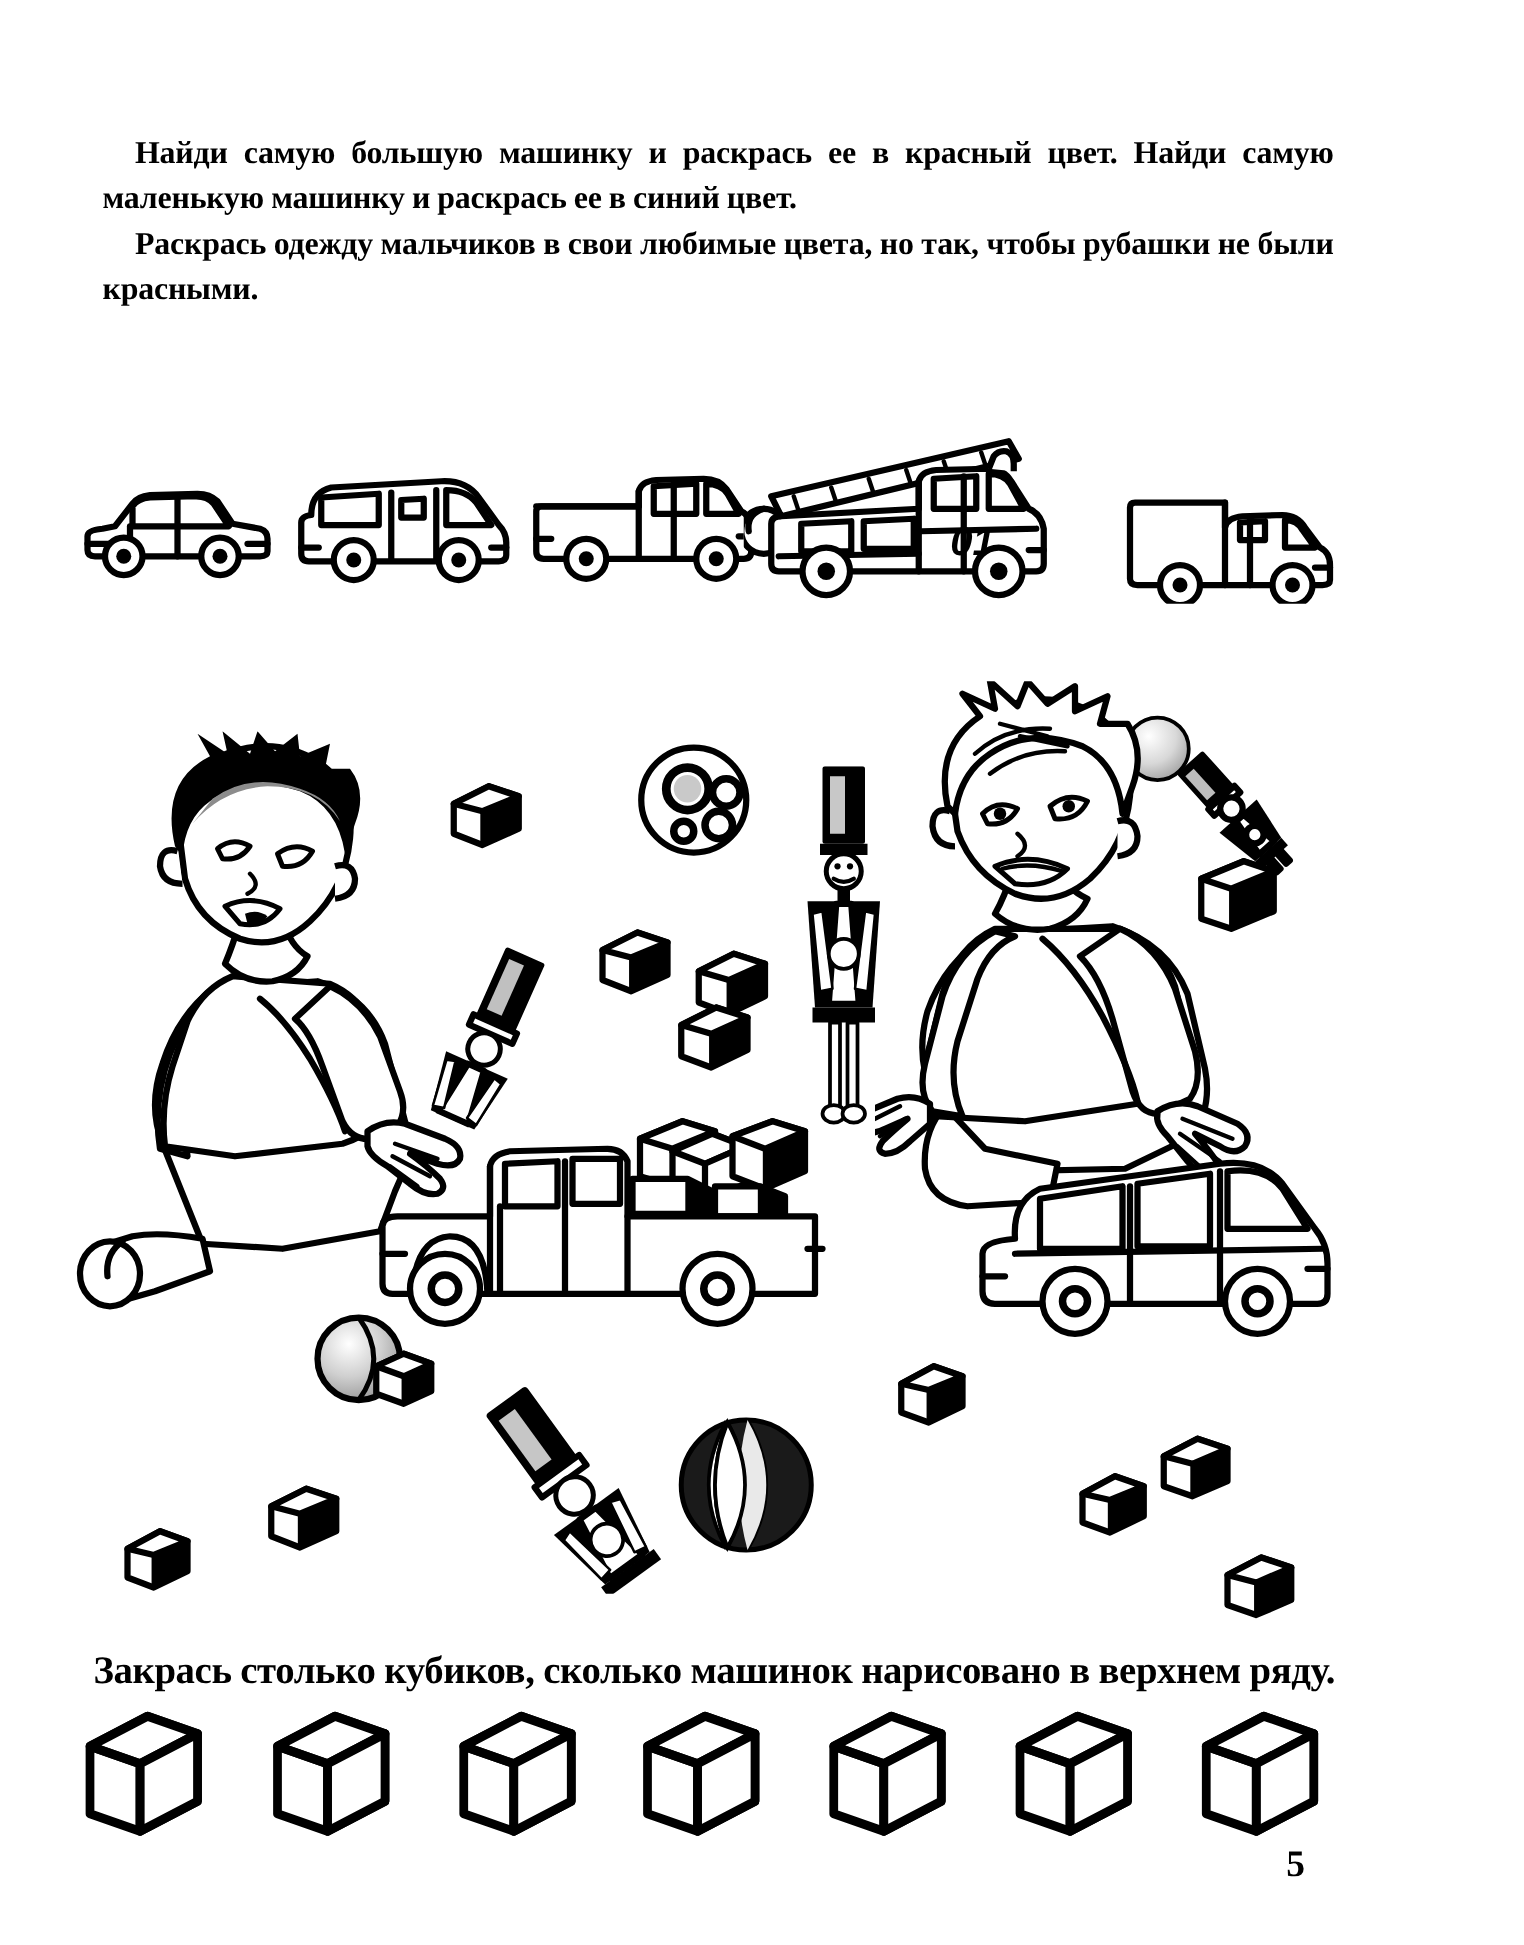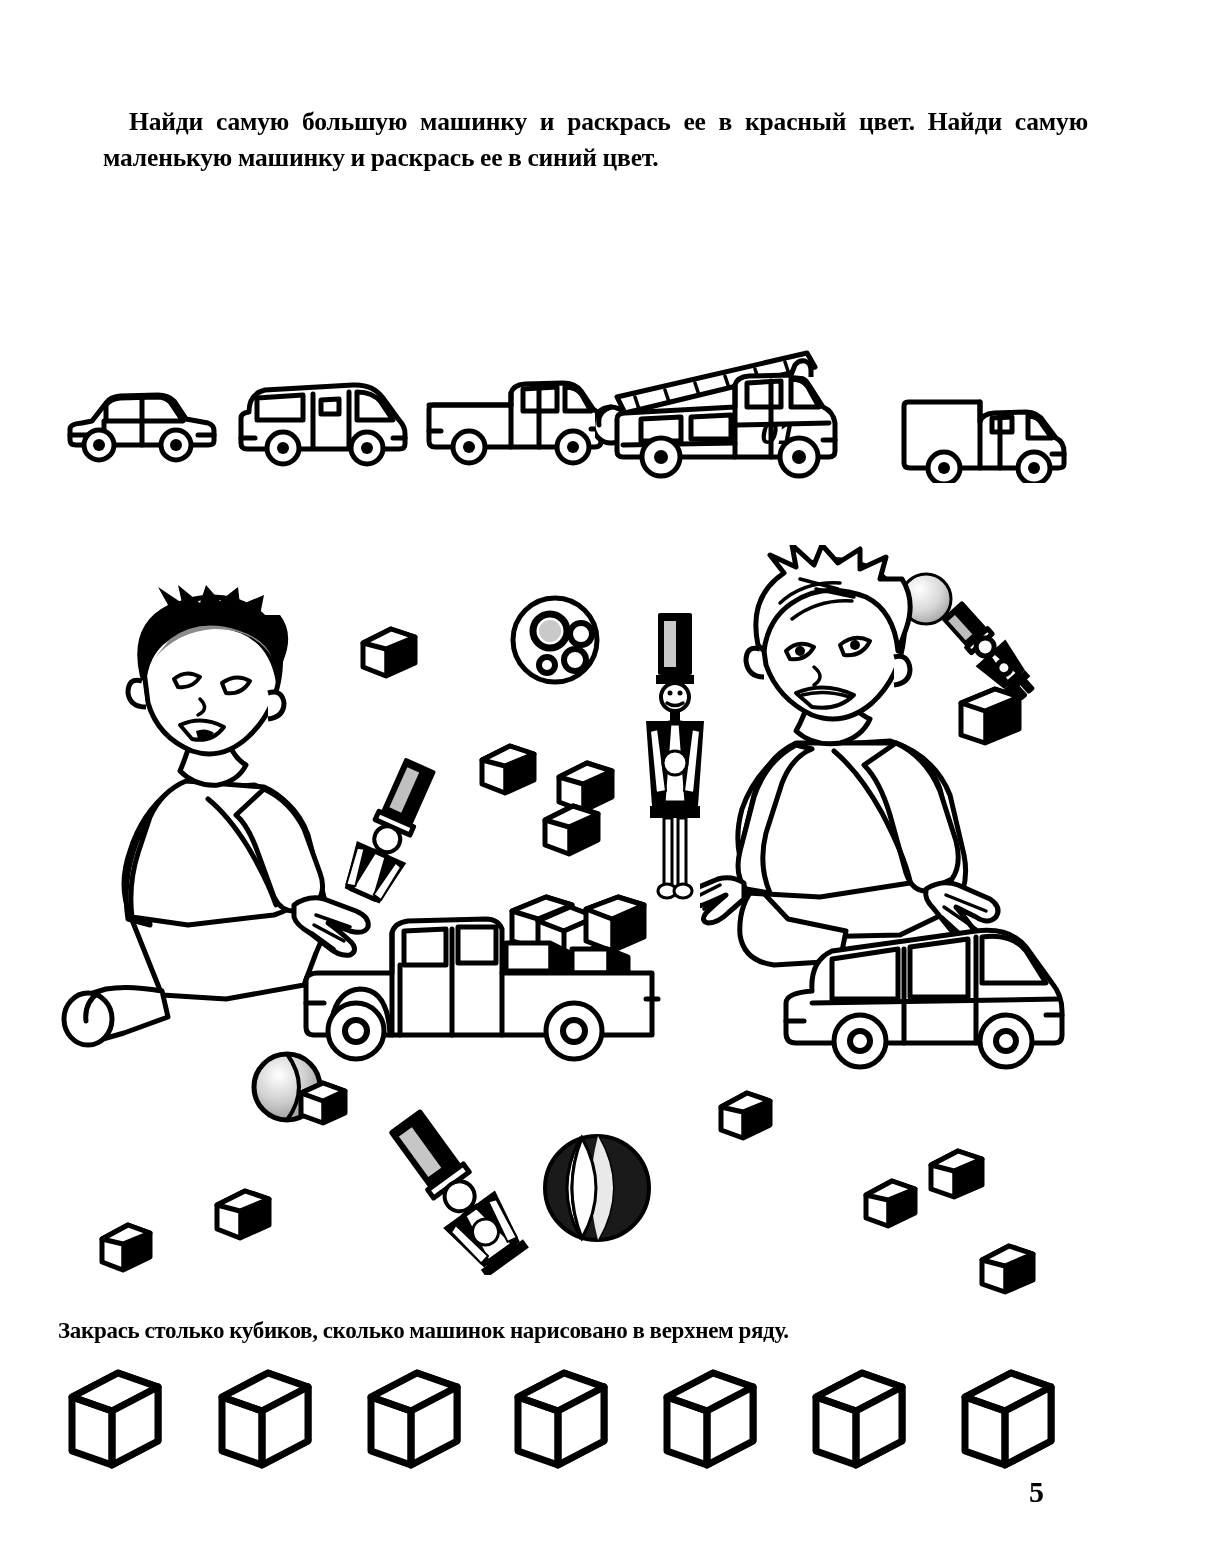--- a/index.html
+++ b/index.html
@@ -22,7 +22,7 @@
   
   .instructions {
     position: absolute;
-    left: 103px;
+    left: 82px;
     top: 104px;
     width: 985px;
   }

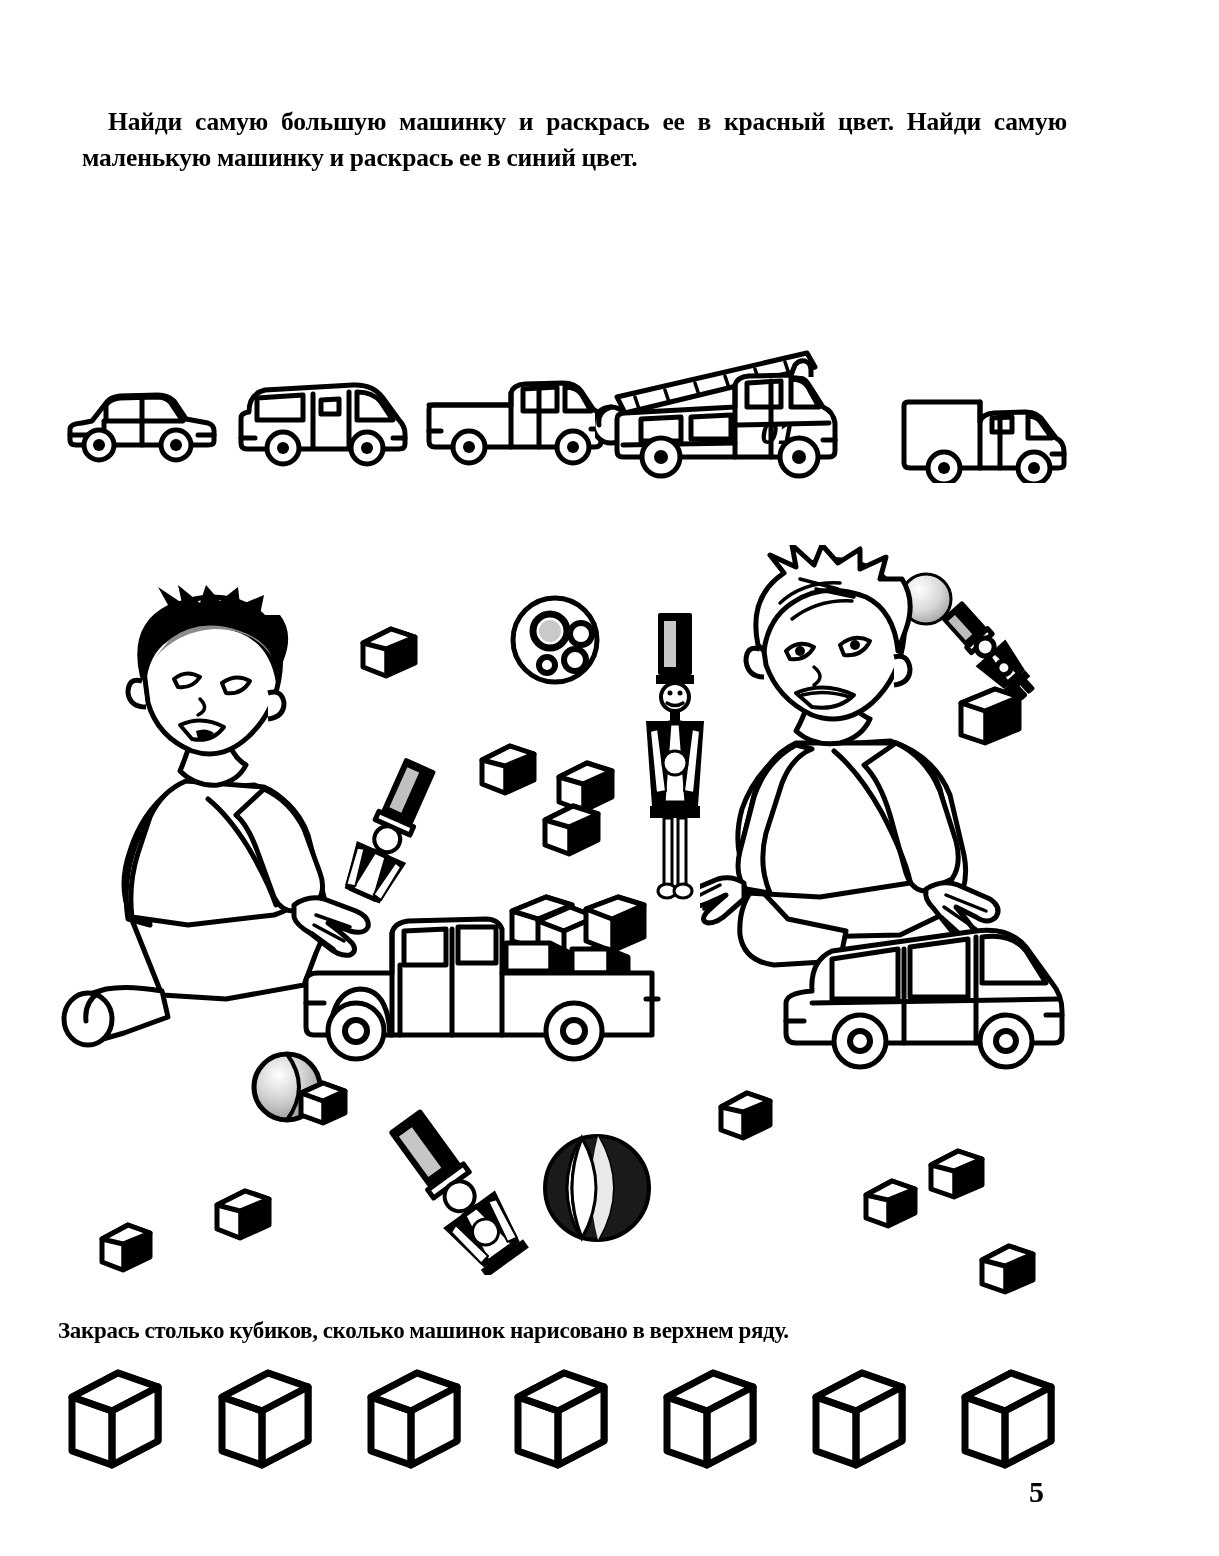--- a/index.html
+++ b/index.html
@@ -103,6 +103,7 @@
 
   <div class="instructions">
     <p class="para">Найди самую большую машинку и раскрась ее в красный цвет. Найди самую маленькую машинку и раскрась ее в синий цвет.</p>
+    <p class="para">Раскрась одежду мальчиков в свои любимые цвета, но так, чтобы рубашки не были красными.</p>
   </div>
 
   <div class="vehicle-row">

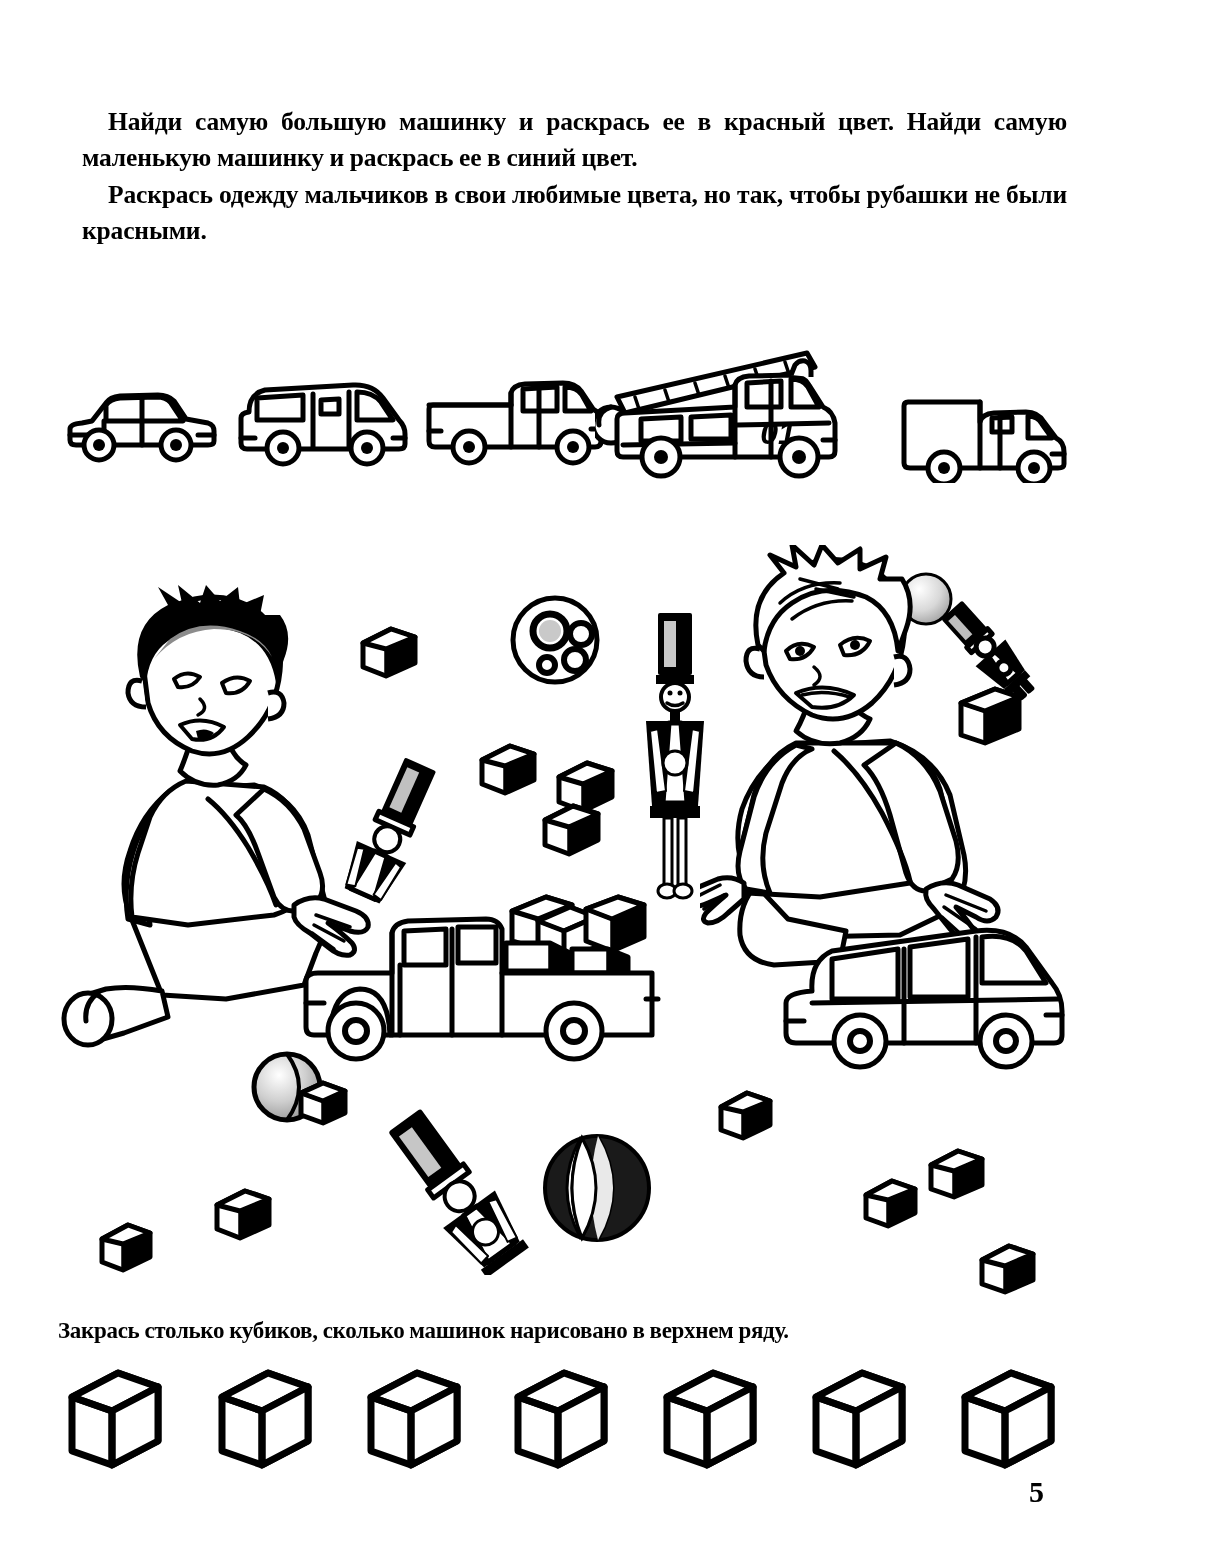--- a/index.html
+++ b/index.html
@@ -63,11 +63,12 @@
     left: 58px;
     top: 1318px;
     width: 1010px;
-    font-size: 23px;
+    font-size: 31px;
     font-weight: 600;
     letter-spacing: -0.3px;
     word-spacing: -0.5px;
     white-space: nowrap;
+    text-align: right;
   }
 
   

